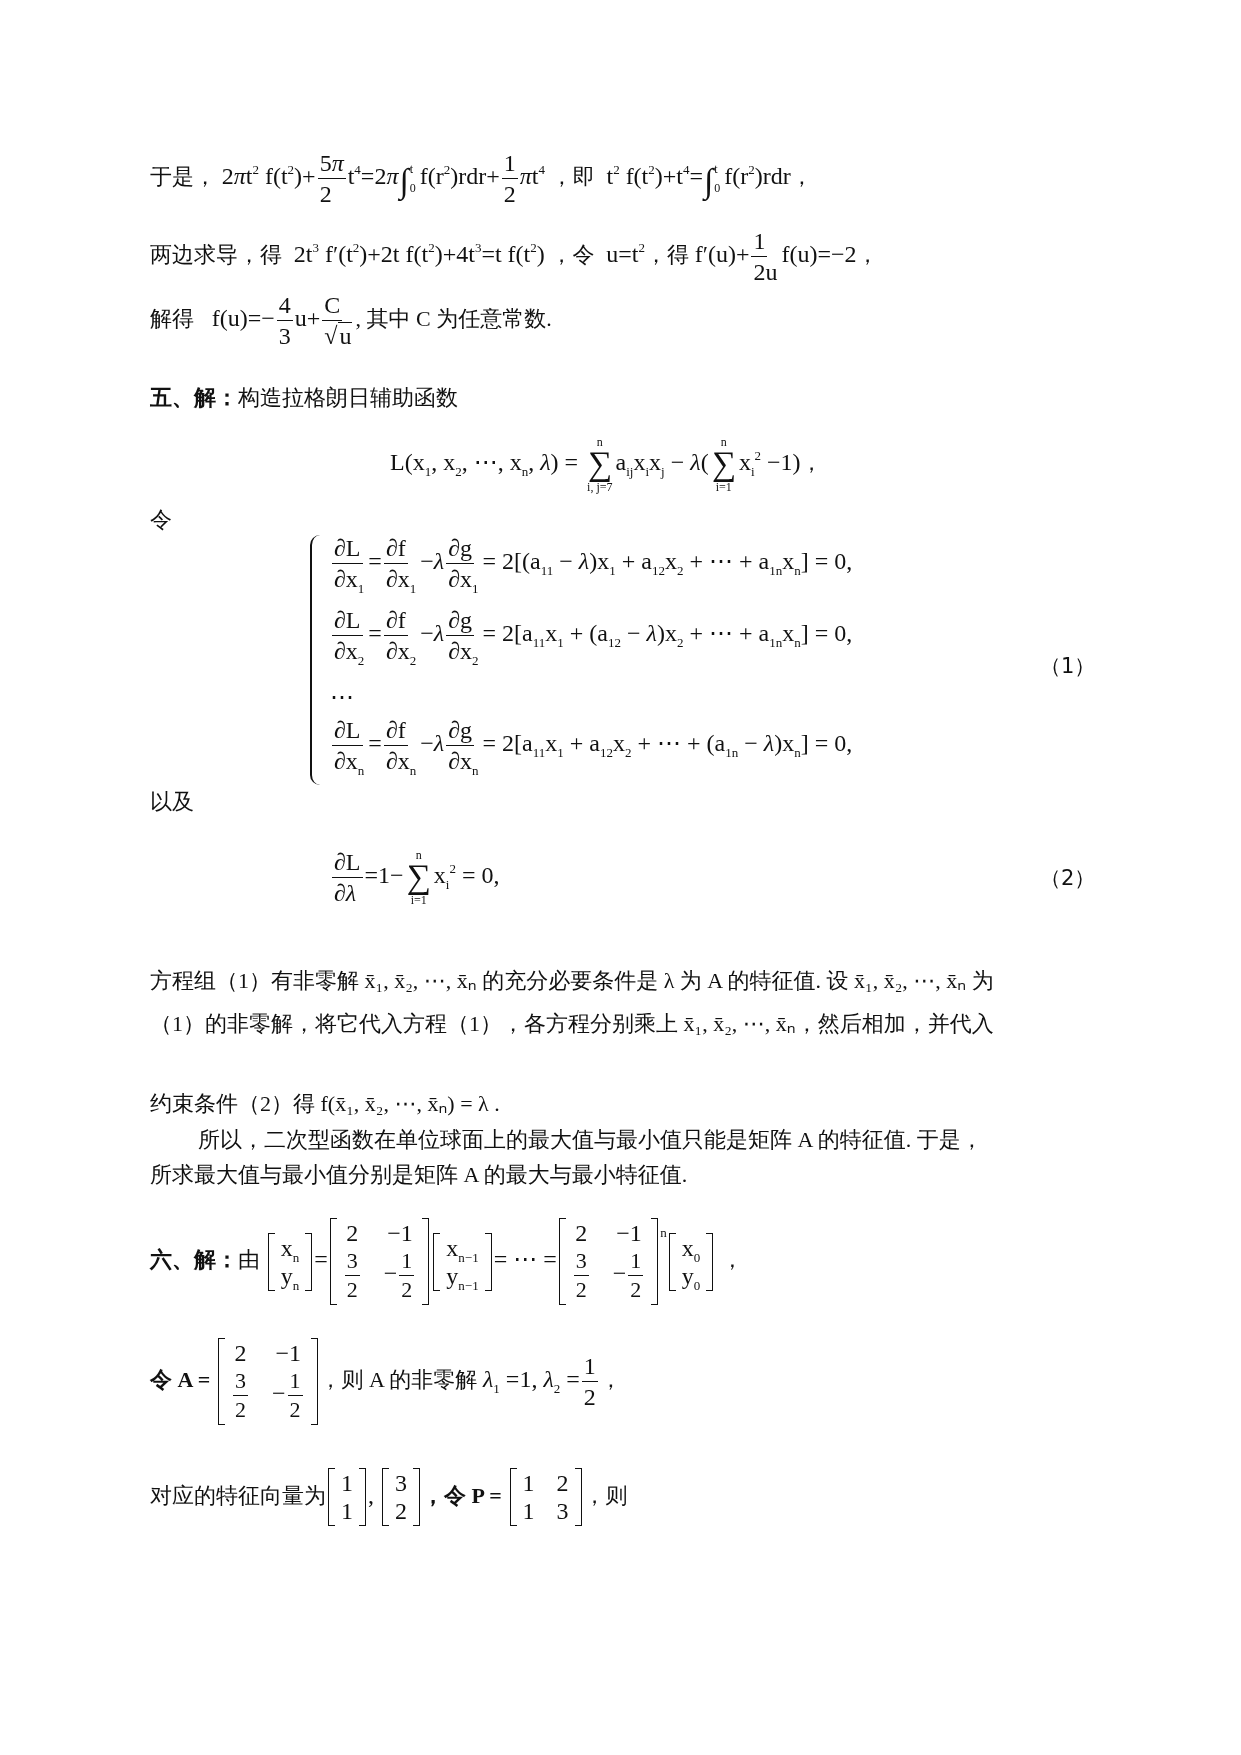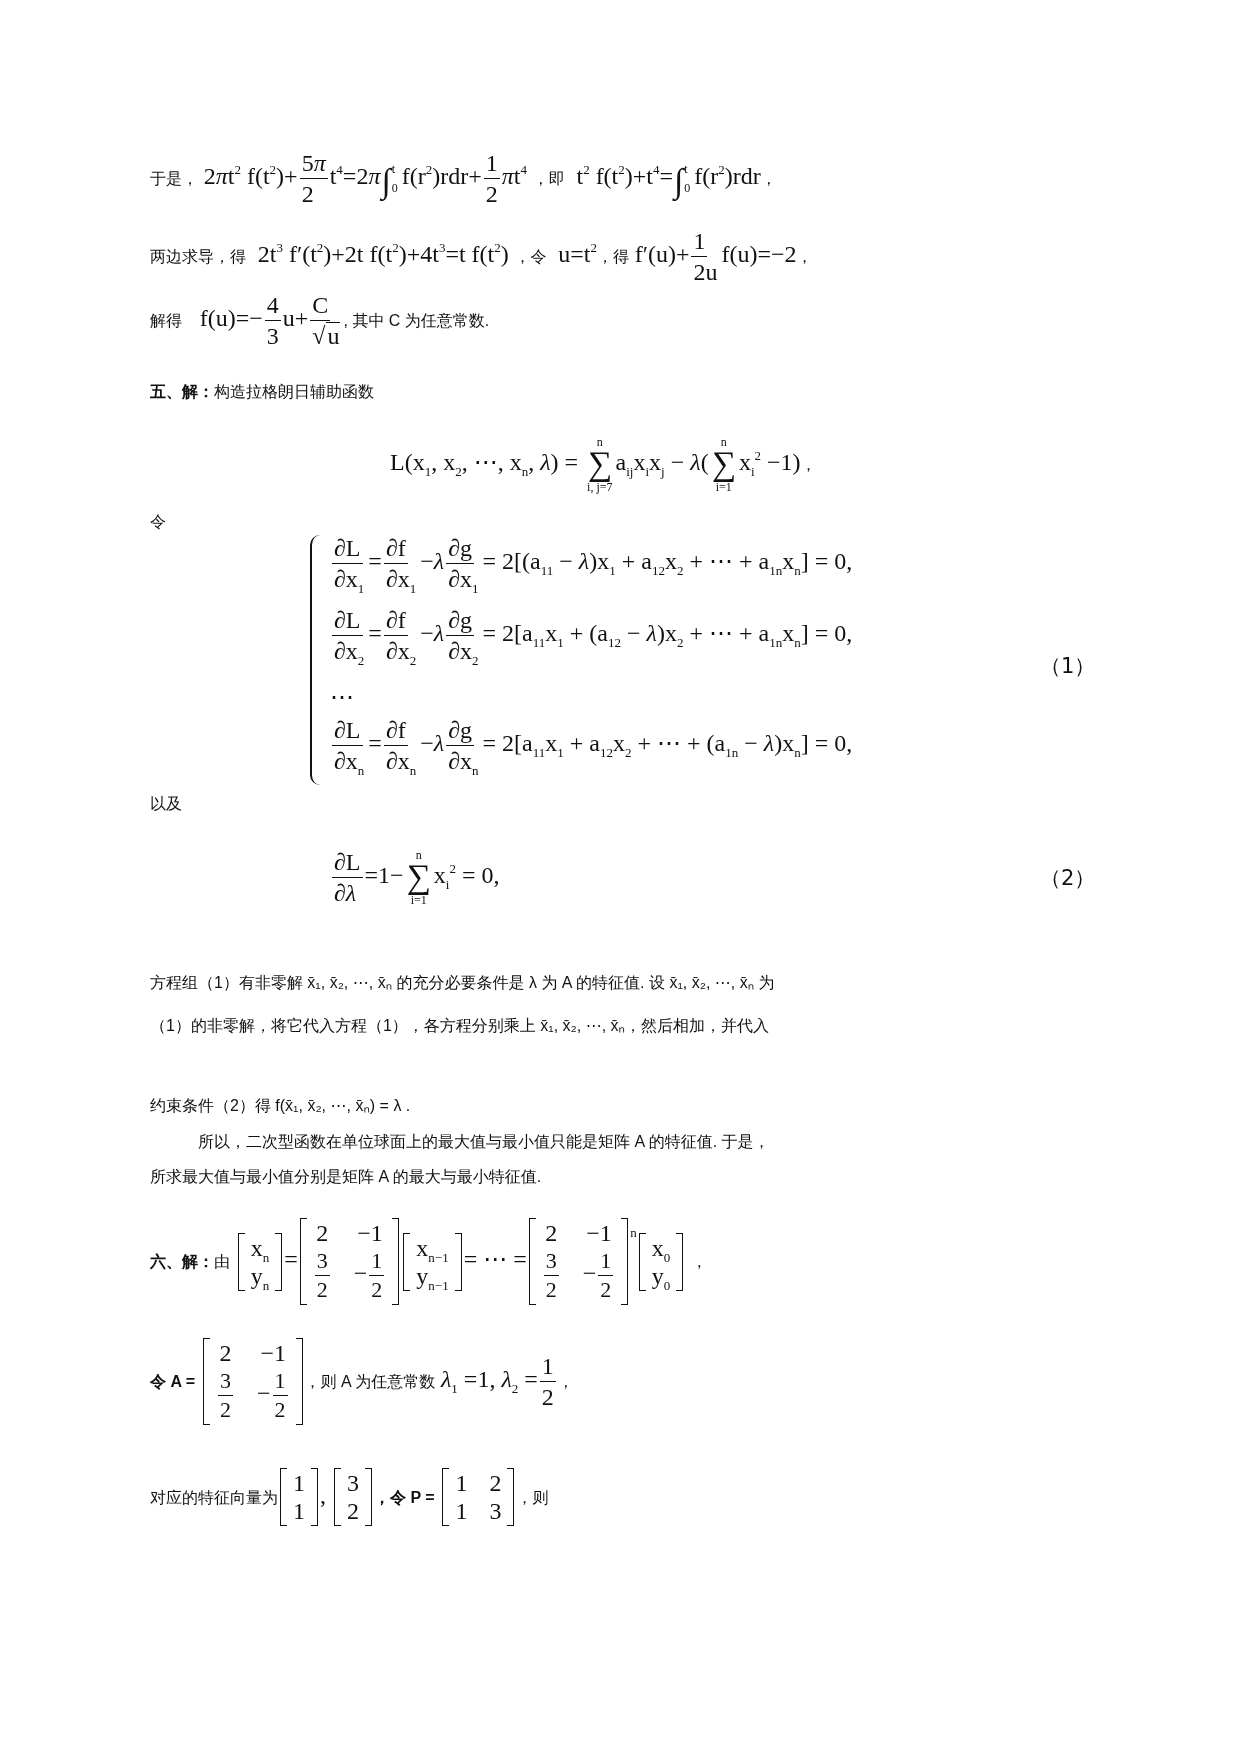--- a/index.html
+++ b/index.html
@@ -7,7 +7,7 @@
          font-family: "Liberation Serif", "DejaVu Serif", serif; color: #111; }
   .line { position: absolute; left: 150px; font-size: 23px; white-space: nowrap; line-height: 1; }
   .m { font-family: "Liberation Serif", "DejaVu Serif", serif; font-size: 24px; }
-  .cn { font-family: Liberation Sans, sans-serif; font-size: 16px; }
+  .cn { font-family: Liberation Serif, serif; font-size: 22px; }
   .bold { font-weight: bold; }
   sup { font-size: 13px; vertical-align: 10px; line-height: 0; }
   sub { font-size: 13px; vertical-align: -6px; line-height: 0; }

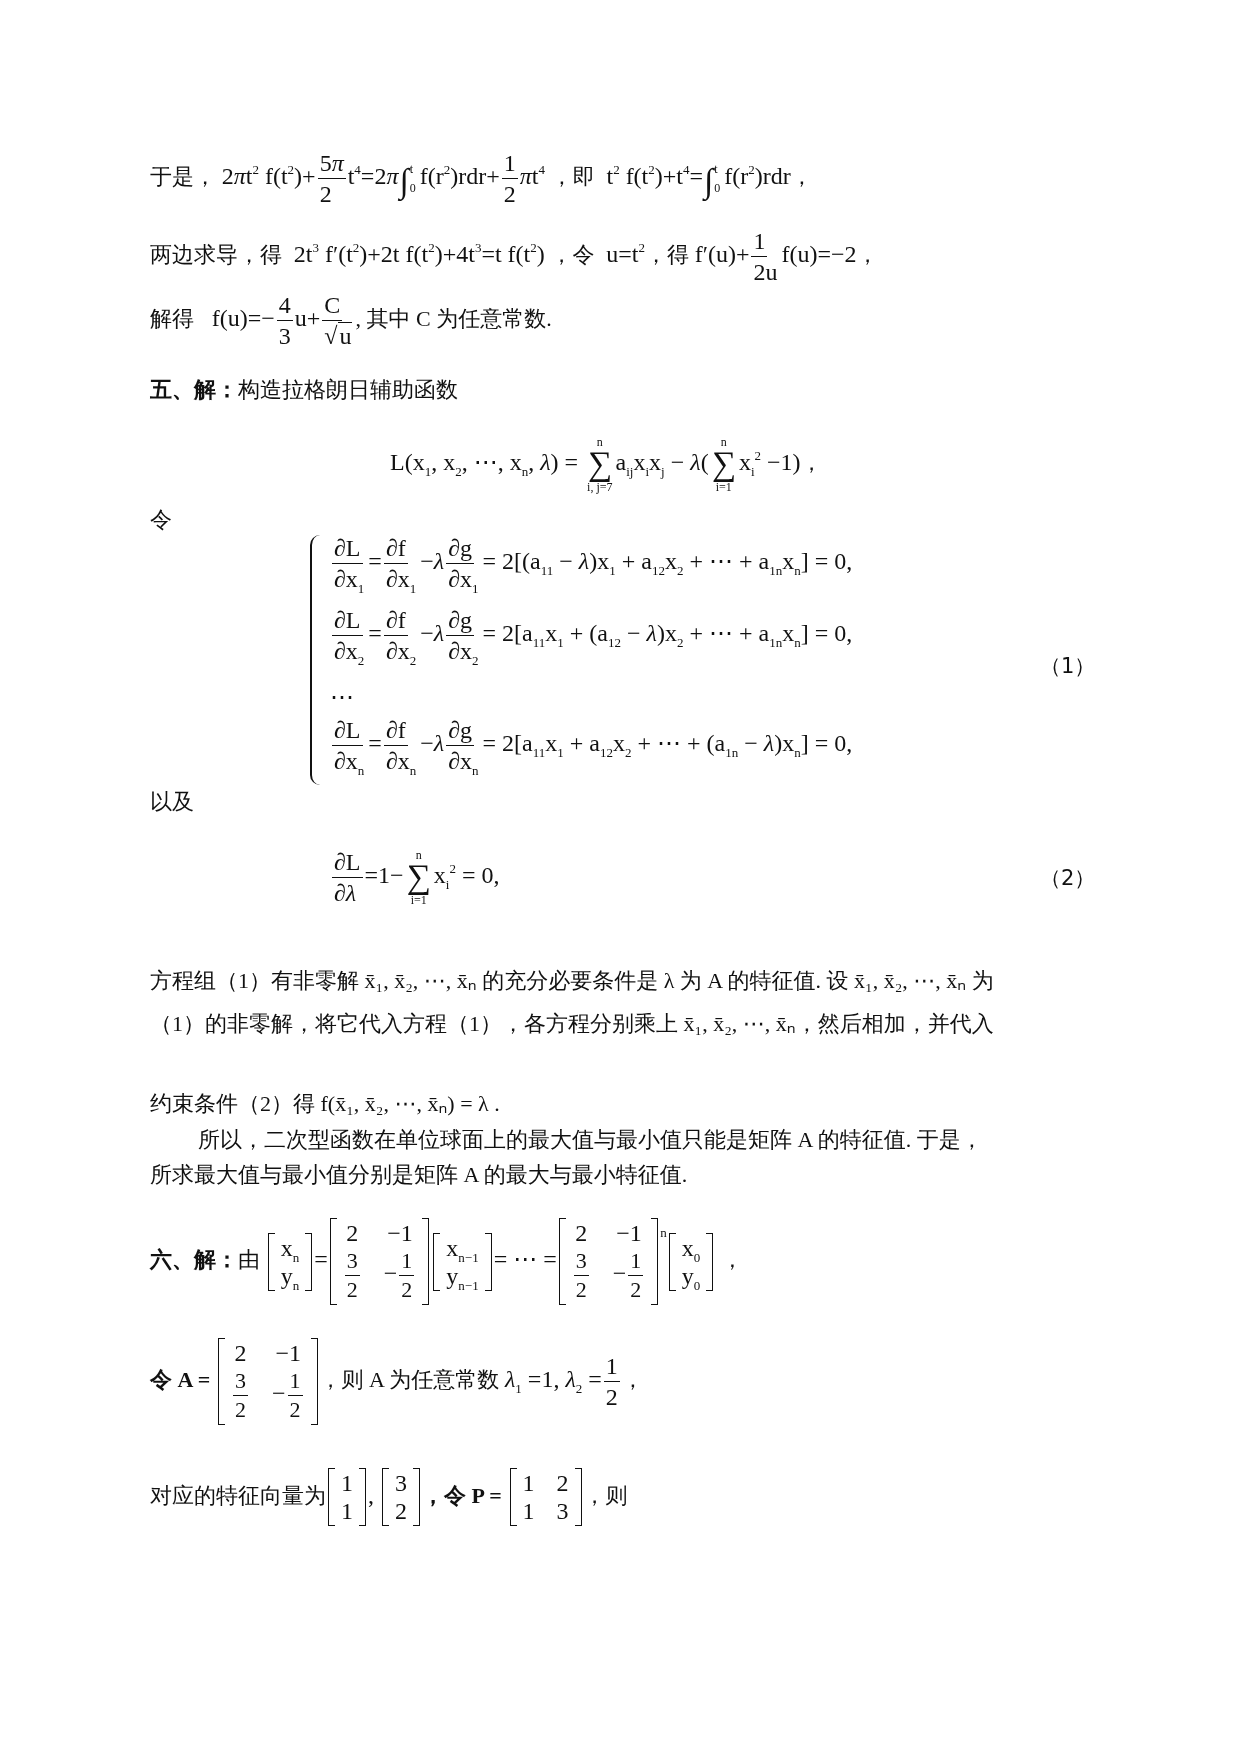--- a/index.html
+++ b/index.html
@@ -77,7 +77,7 @@
       </span></span><span class="cn">, 其中 C 为任意常数.</span>
 </div>
 
-<div class="line" style="top:378px;">
+<div class="line" style="top:386px;">
   <span class="cn bold">五、解：</span><span class="cn">构造拉格朗日辅助函数</span>
 </div>
 

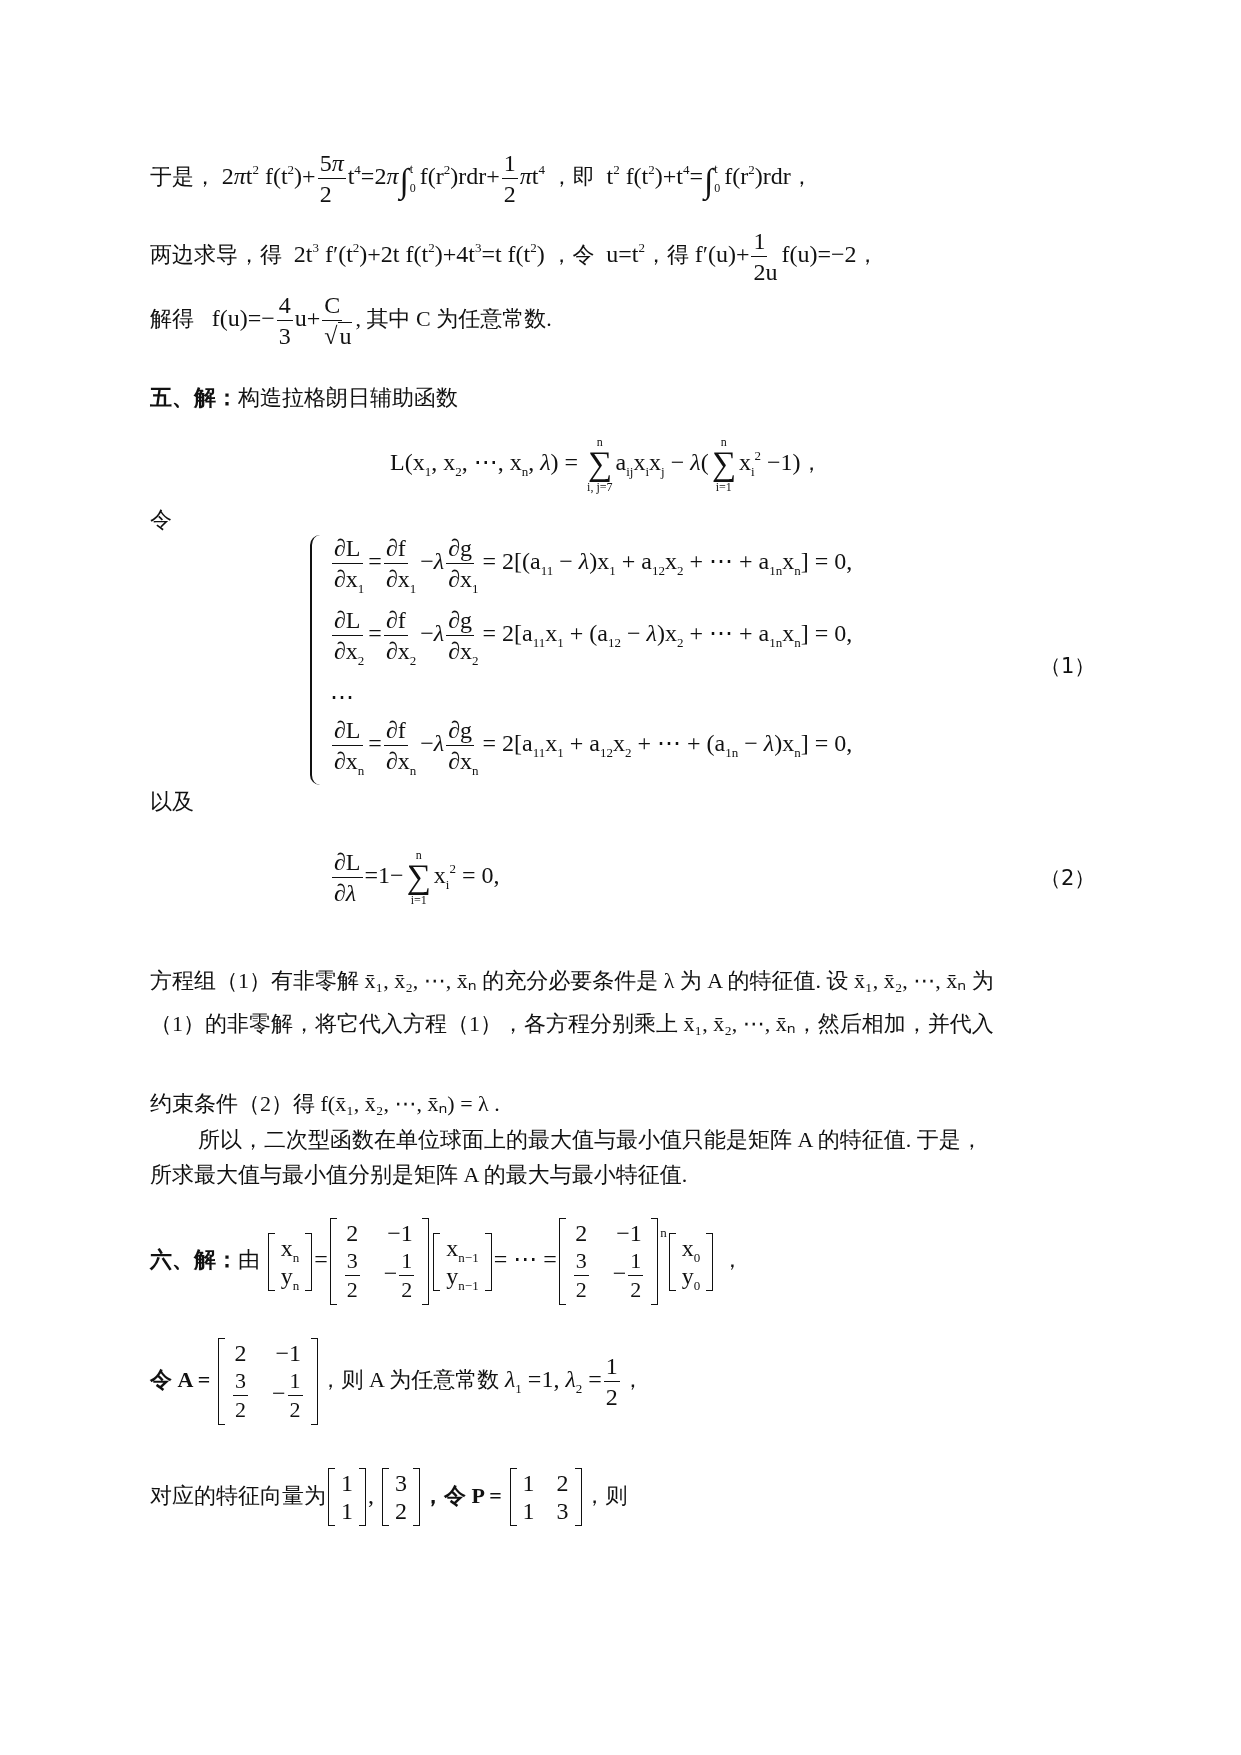--- a/index.html
+++ b/index.html
@@ -246,7 +246,7 @@
             </span></span>
         </span>
         <span class="rb"></span>
-      </span></span><span class="cn">，则 A 为任意常数</span>
+      </span></span><span class="cn">，则 A 的非零解</span>
   <span class="m"><i>λ</i><sub>1</sub> =1, <i>λ</i><sub>2</sub> =<span class="frac">
         <span class="num">1</span>
         <span class="den">2</span>

